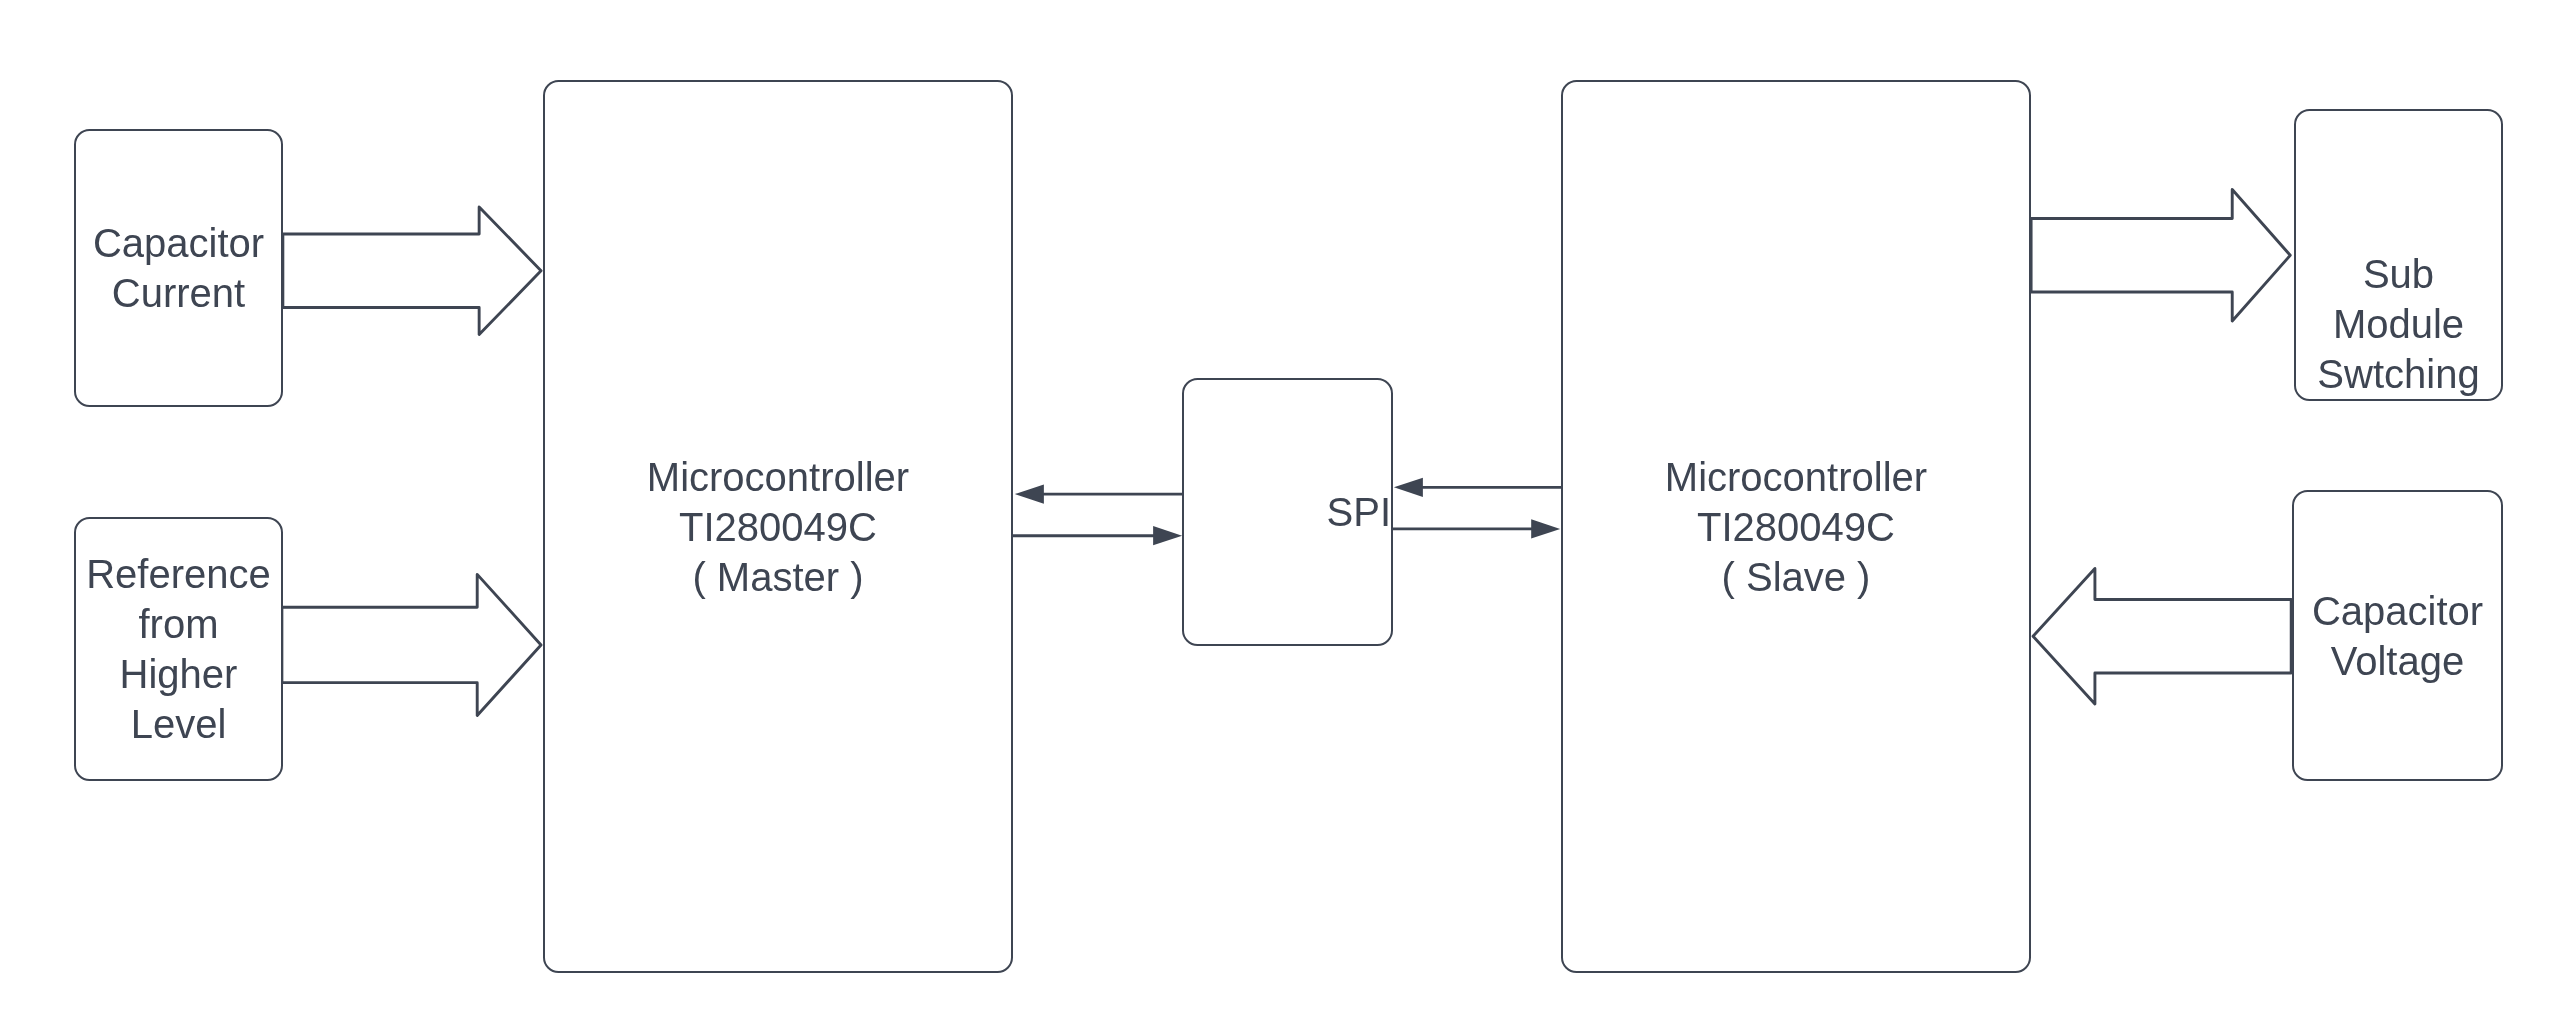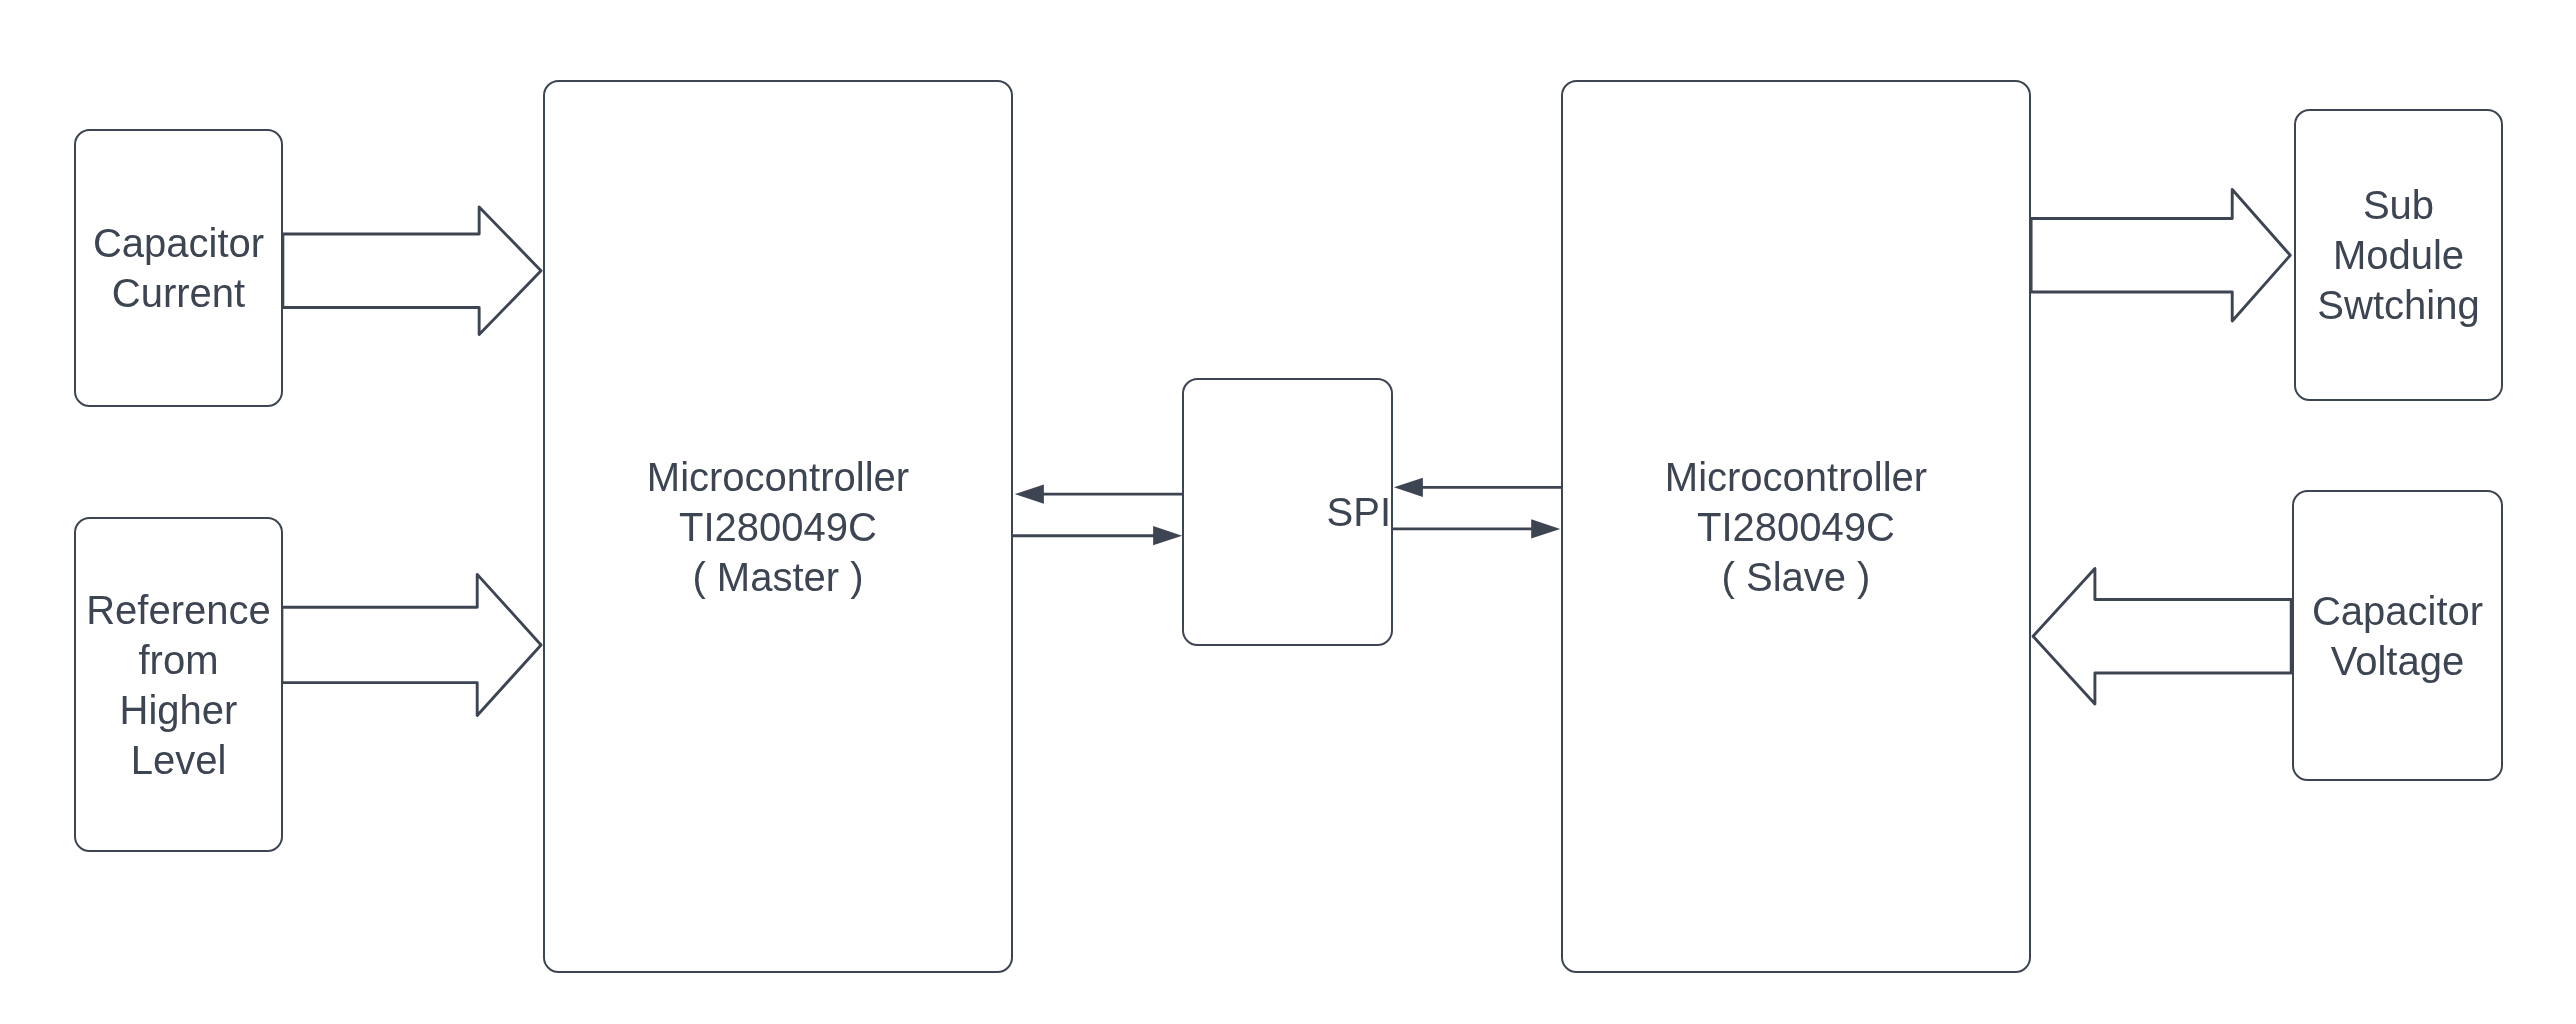--- a/index.html
+++ b/index.html
@@ -47,7 +47,7 @@
   .n-master { left: 543px;  top: 80px;  width: 470px; height: 893px; }
   .n-spi    { left: 1182px; top: 378px; width: 211px; height: 268px; justify-content: flex-end; }
   .n-slave  { left: 1561px; top: 80px;  width: 470px; height: 893px; }
-  .n-submod { left: 2294px; top: 109px; width: 209px; height: 292px; }
+  .n-submod { left: 2294px; top: 109px; width: 209px; height: 292px; align-items: flex-end; }
   .n-capv   { left: 2292px; top: 490px; width: 211px; height: 291px; }
 
   

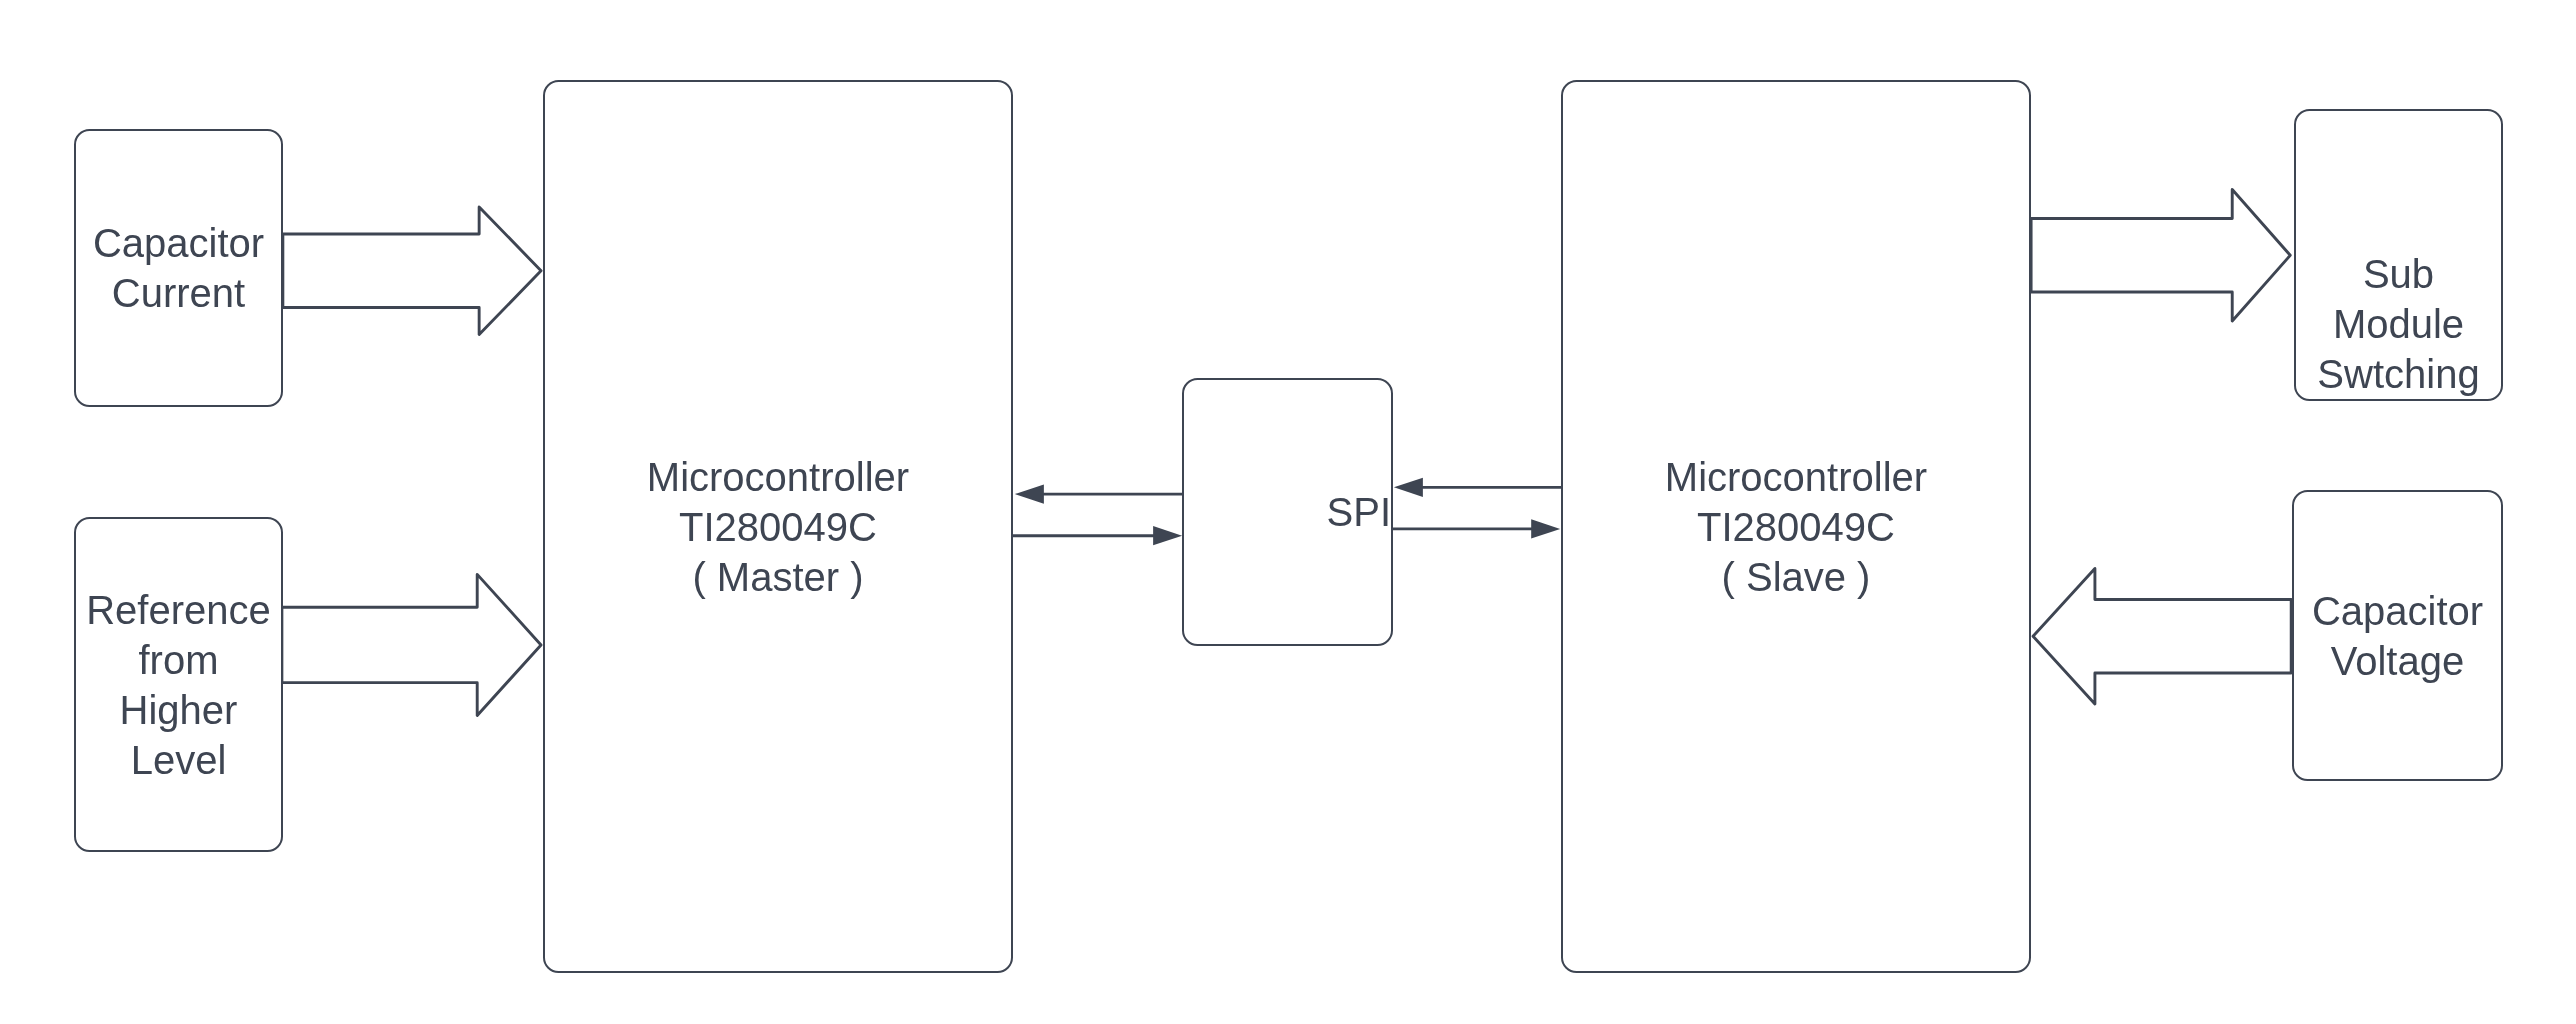--- a/index.html
+++ b/index.html
@@ -43,7 +43,7 @@
 
   
   .n-capcur { left: 74px;   top: 129px; width: 209px; height: 278px; }
-  .n-ref    { left: 74px;   top: 517px; width: 209px; height: 335px; }
+  .n-ref    { left: 74px;   top: 517px; width: 209px; height: 264px; }
   .n-master { left: 543px;  top: 80px;  width: 470px; height: 893px; }
   .n-spi    { left: 1182px; top: 378px; width: 211px; height: 268px; justify-content: flex-end; }
   .n-slave  { left: 1561px; top: 80px;  width: 470px; height: 893px; }

